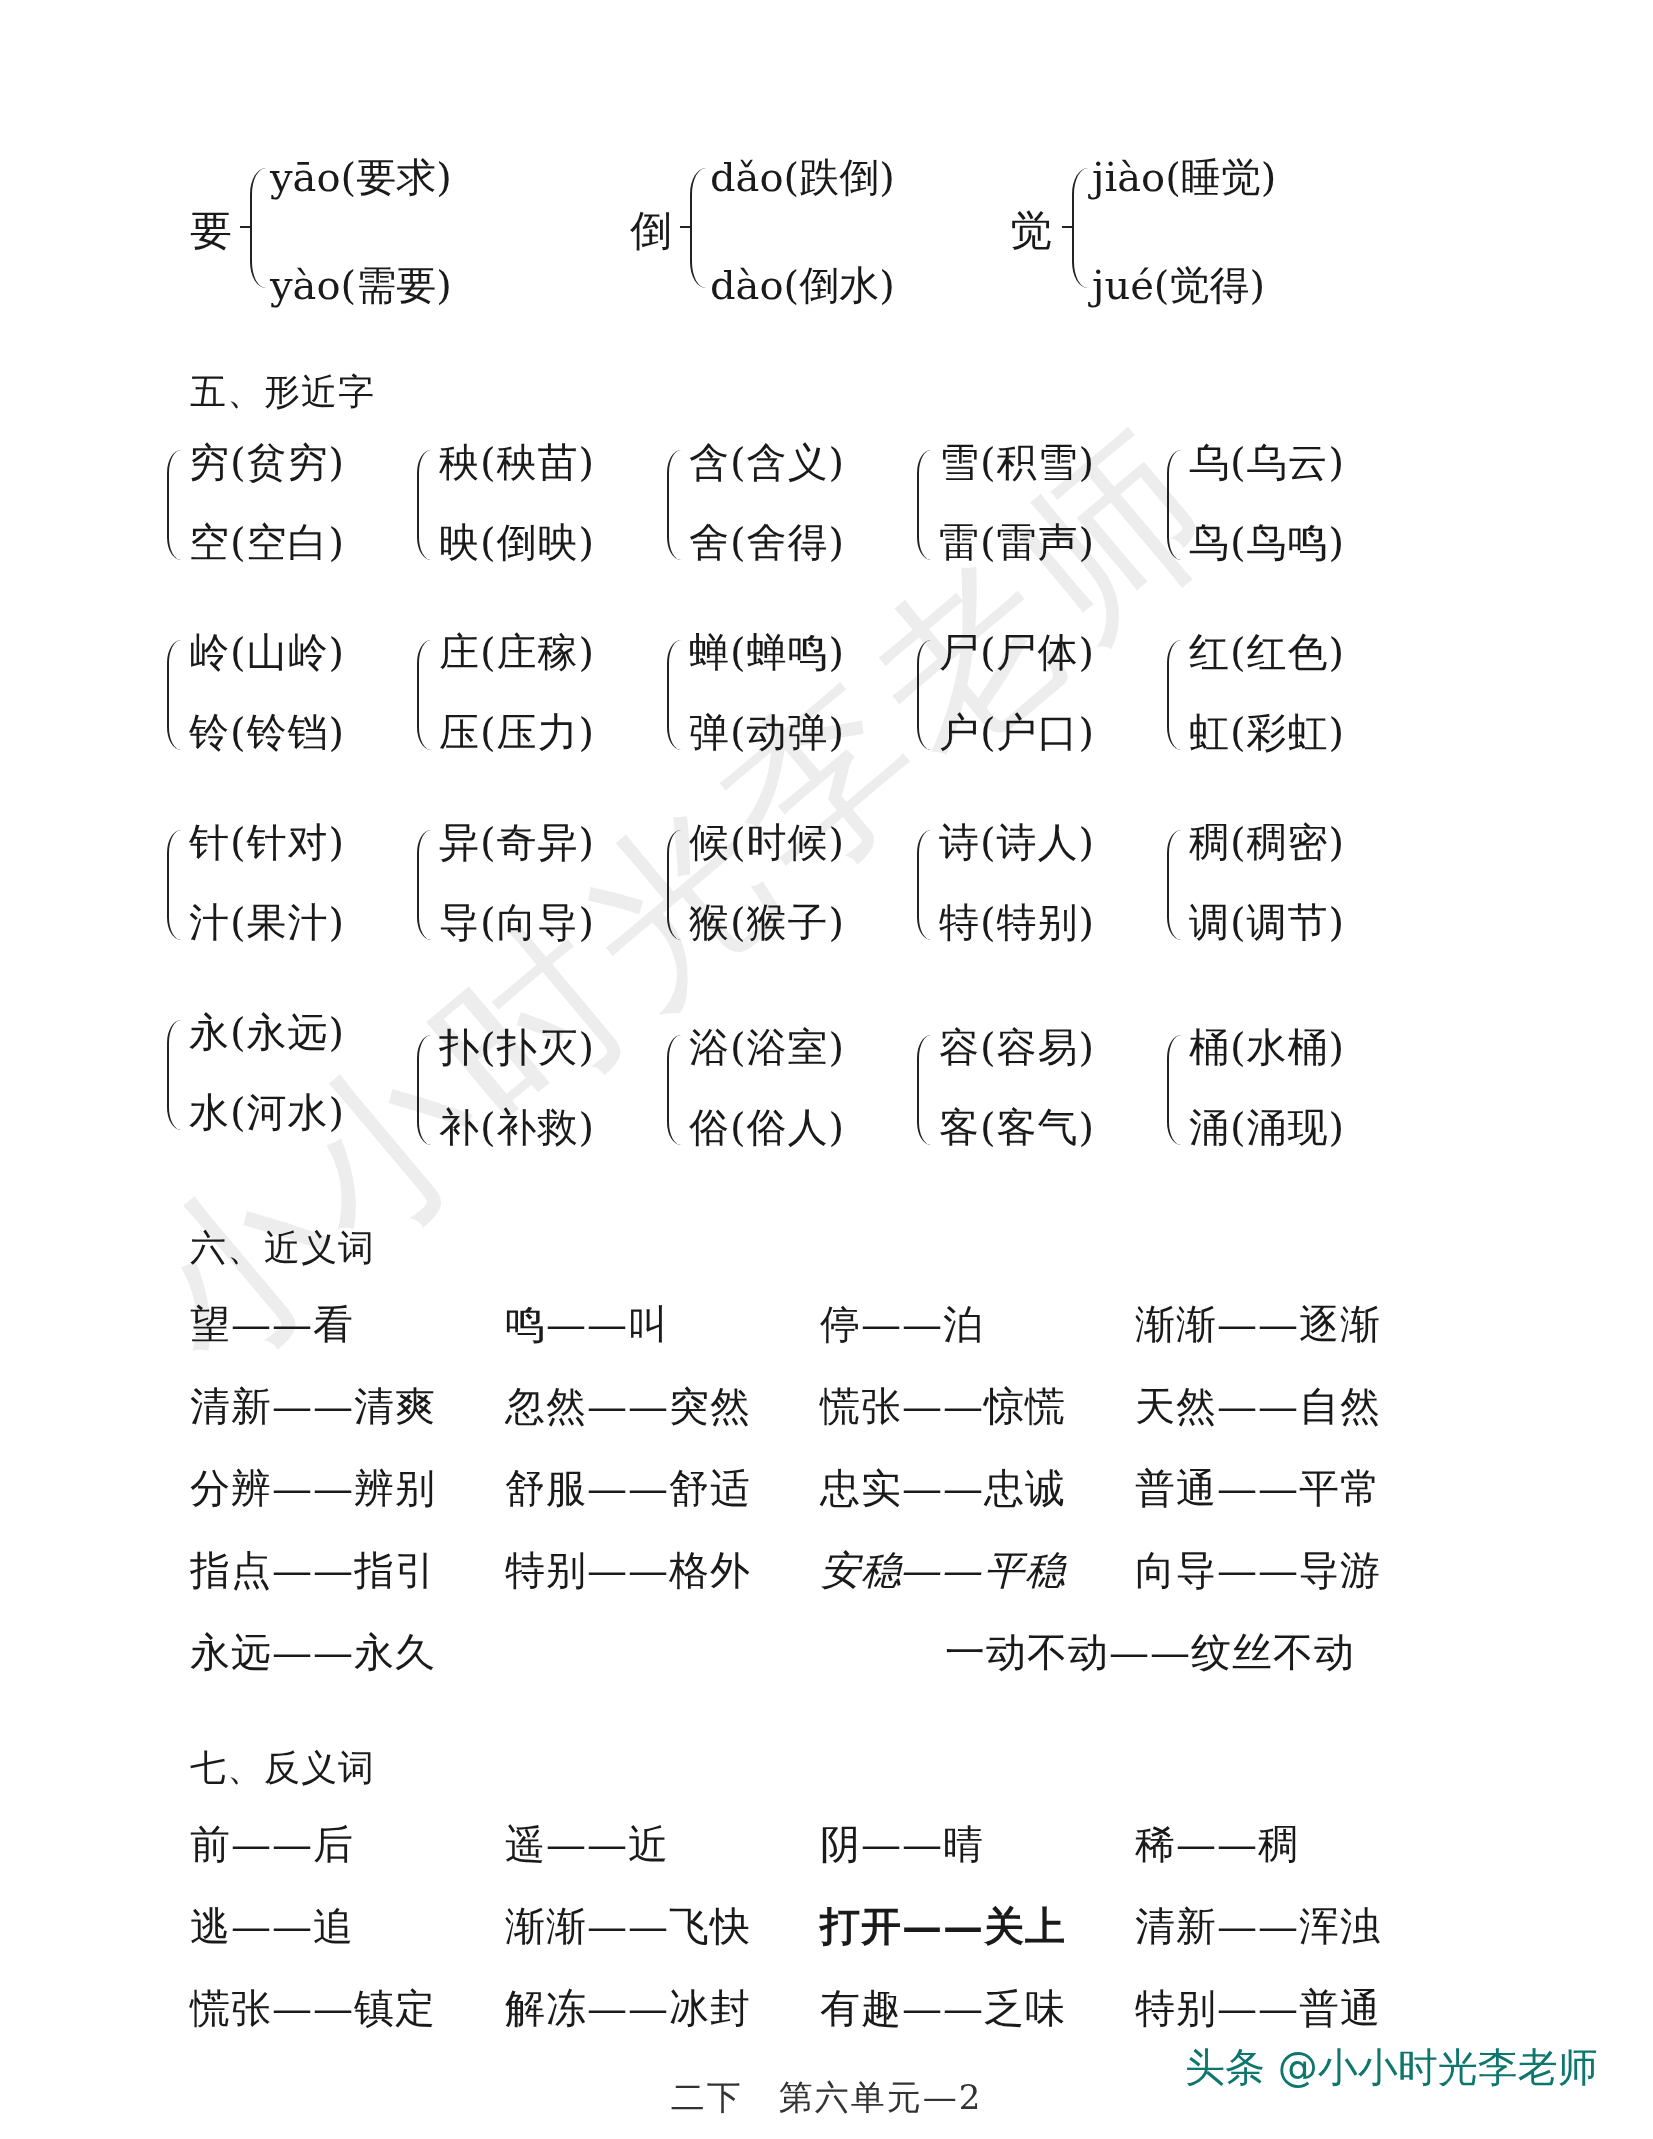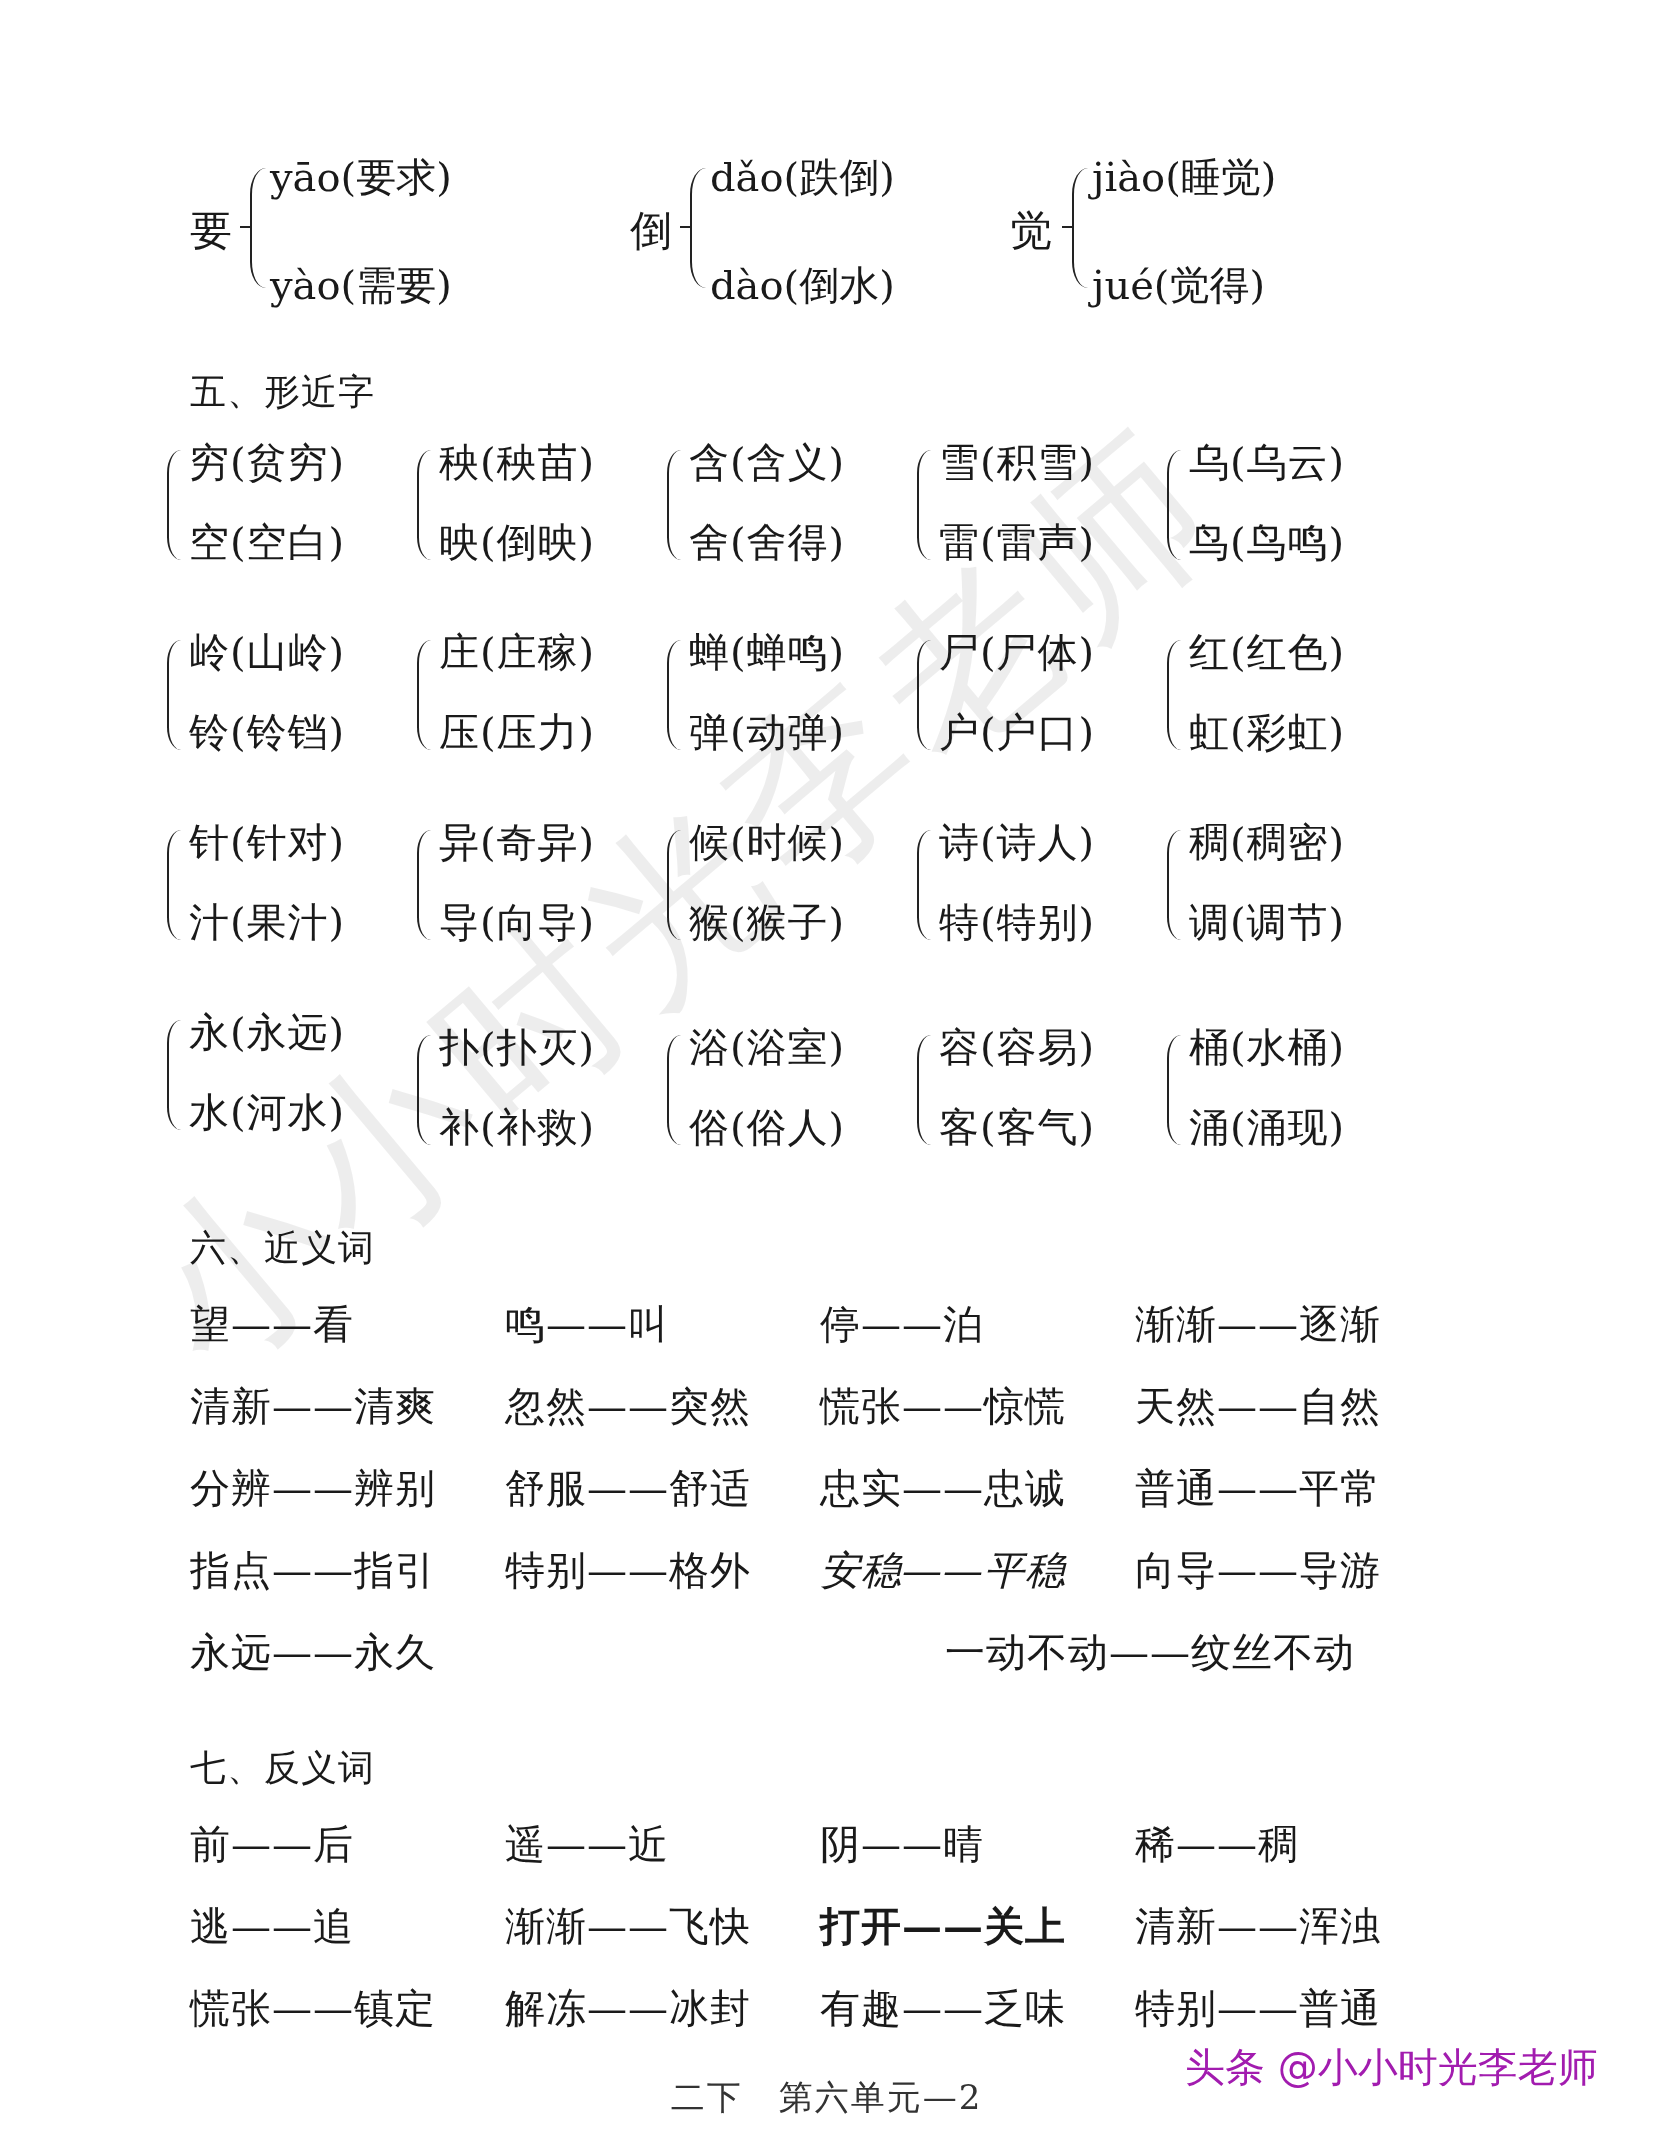--- a/index.html
+++ b/index.html
@@ -18,7 +18,7 @@
   .pair-row { position:absolute; left:190px; width:1300px; height:50px; }
   .pair { position:absolute; font-size:40px; line-height:48px; white-space:nowrap; letter-spacing:1px; }
   .footer { position:absolute; left:0; width:1653px; top:2075px; text-align:center; font-size:34px; color:#333; letter-spacing:2px; }
-  .brand { position:absolute; left:1185px; top:2040px; font-family:"DejaVu Sans","Liberation Sans",sans-serif; font-size:40px; color:#a21caf; white-space:nowrap;
+  .brand { position:absolute; left:1185px; top:2040px; font-family:"DejaVu Sans","Liberation Sans",sans-serif; font-size:40px; color:#0f766e; white-space:nowrap;
            text-shadow: 0 0 3px #fff, 0 0 3px #fff; }
   .watermark { position:absolute; left:250px; top:1180px; font-size:180px; color:rgba(0,0,0,0.07);
                transform:rotate(-40deg); transform-origin:left bottom; white-space:nowrap; letter-spacing:10px;

